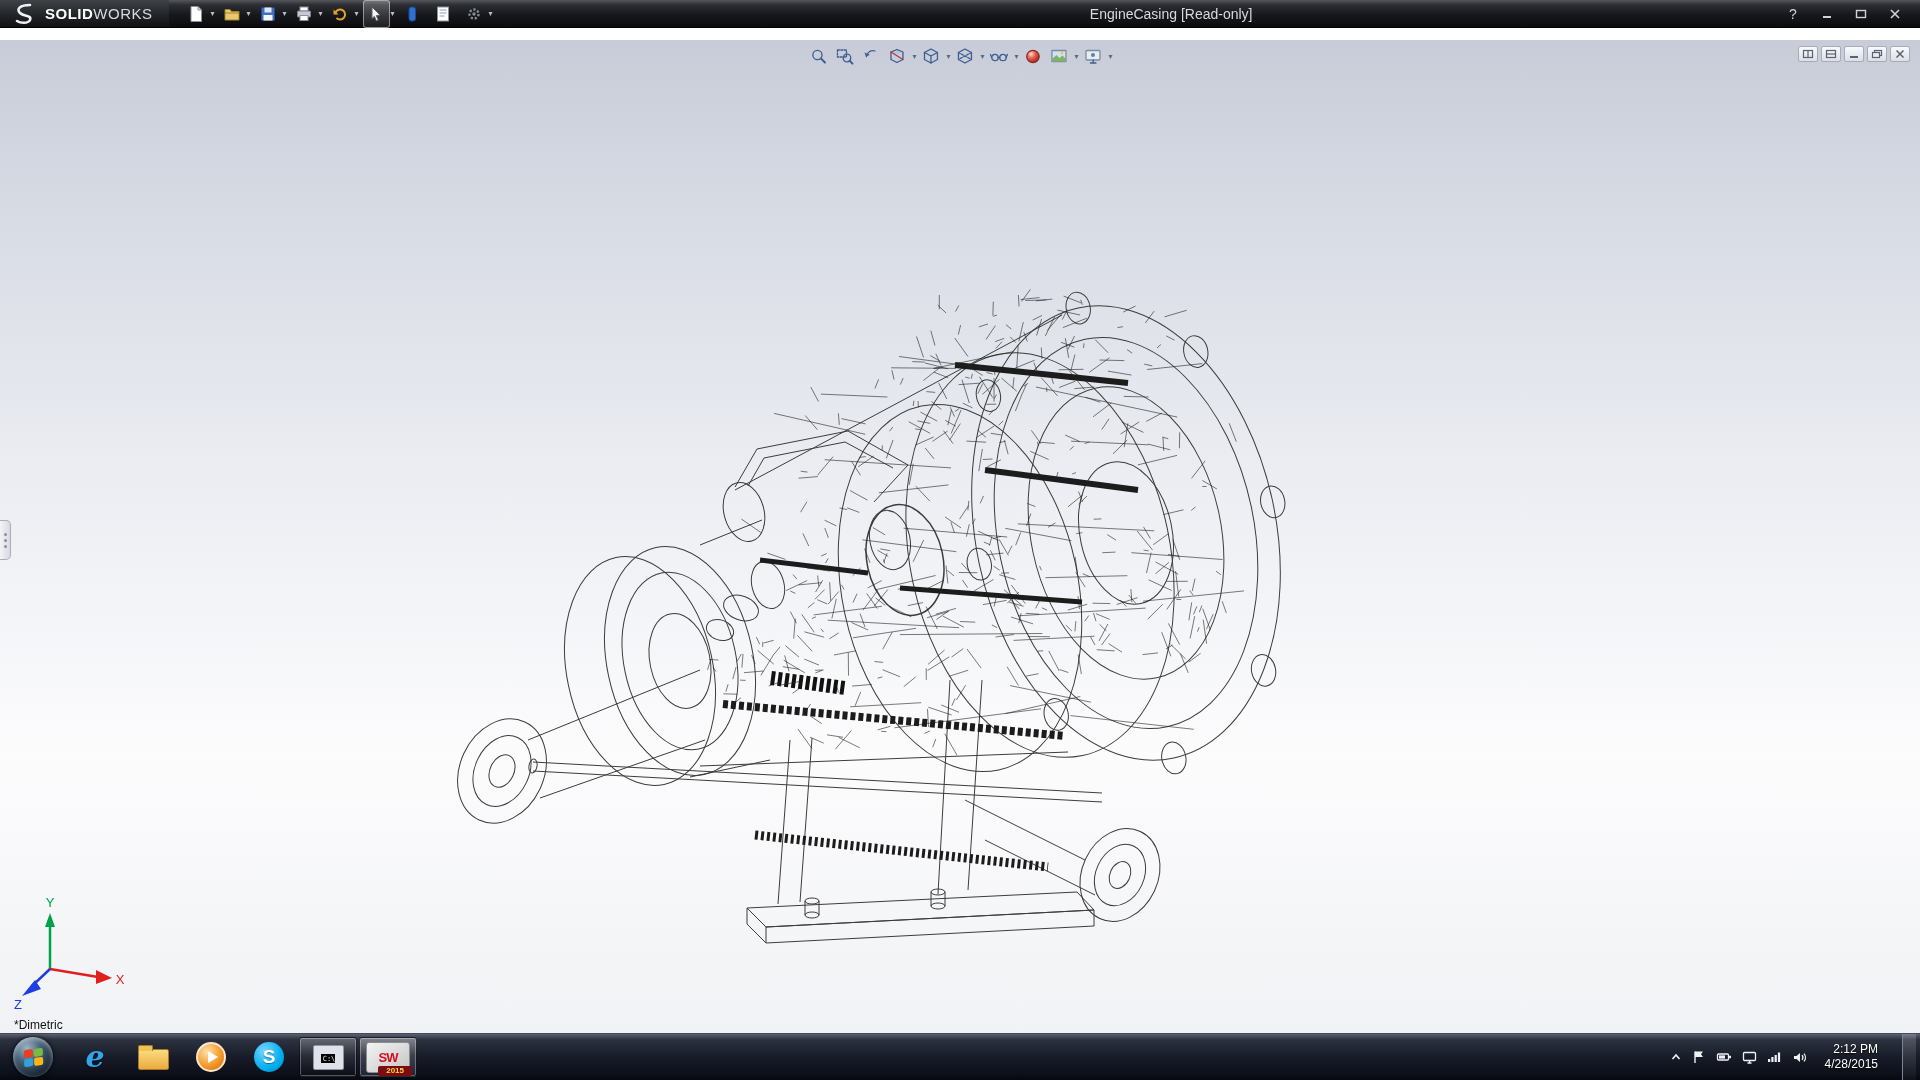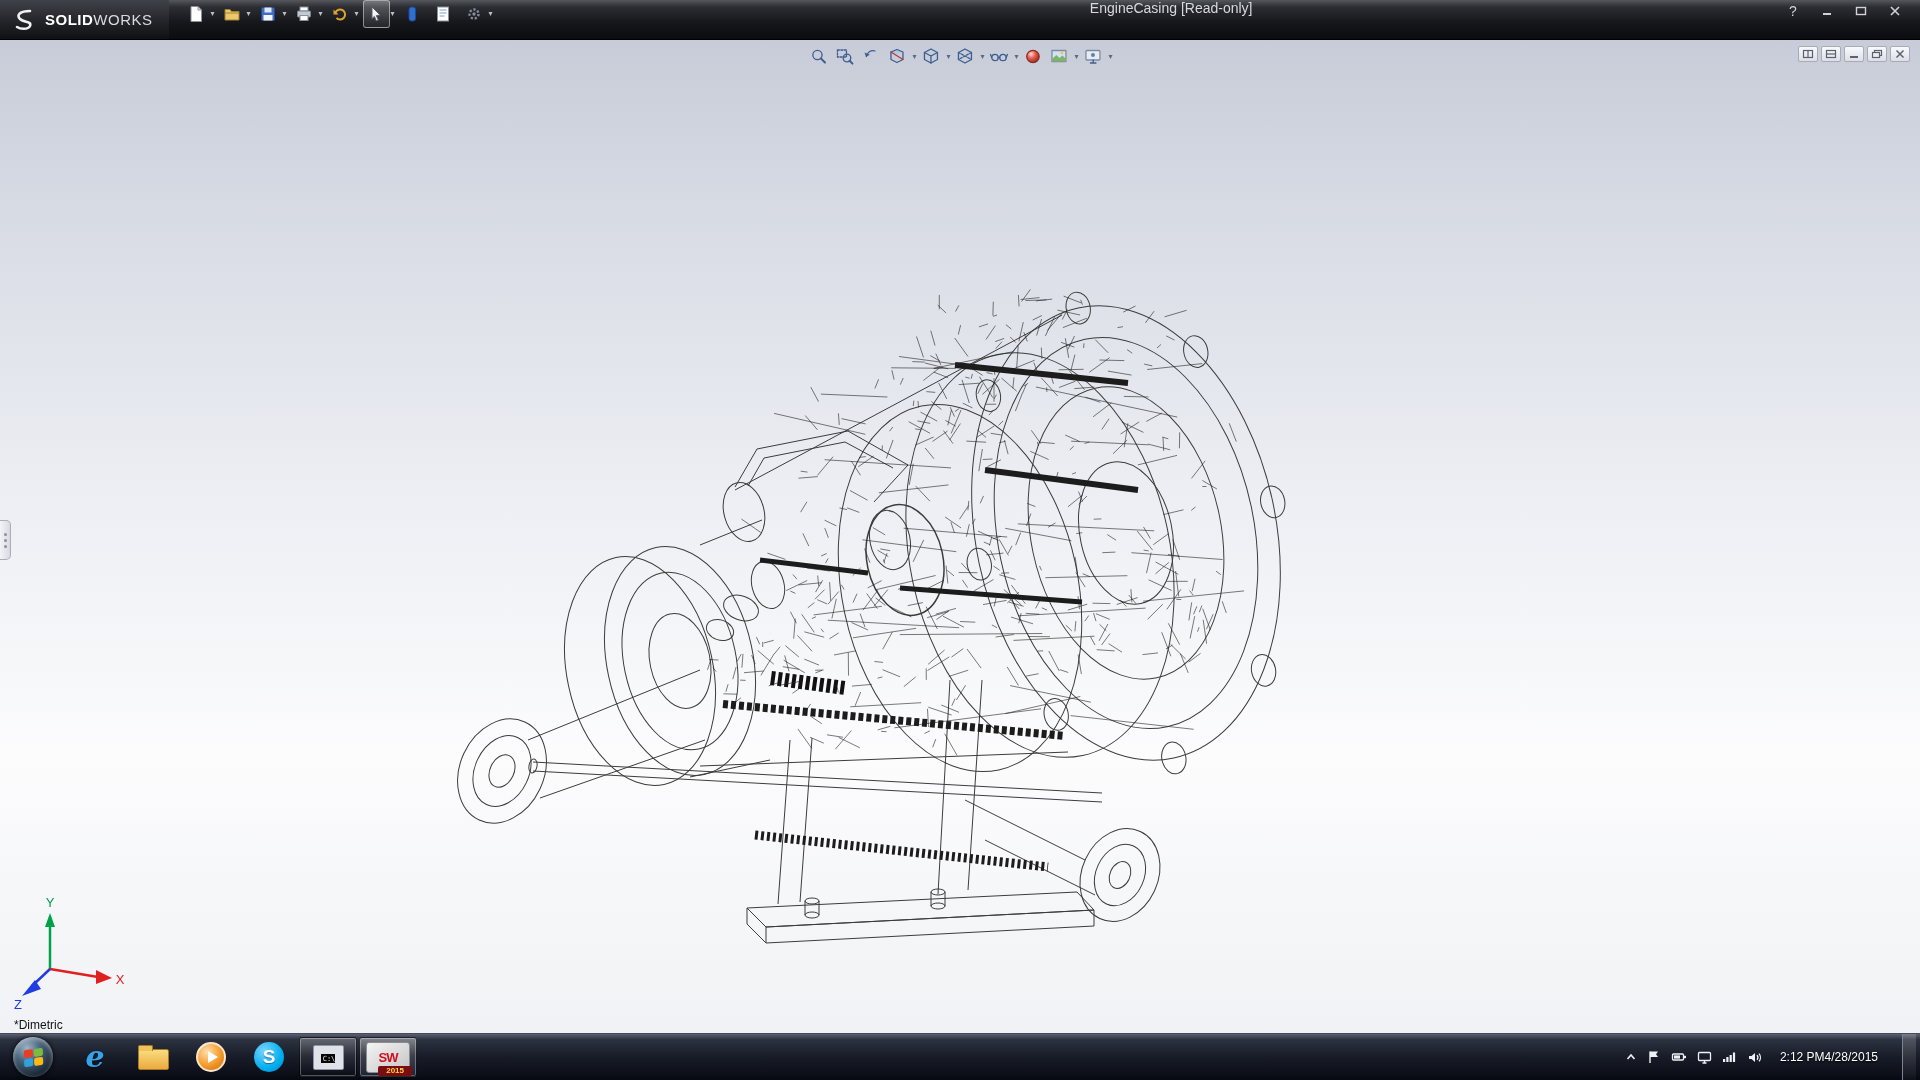--- a/index.html
+++ b/index.html
@@ -8,9 +8,9 @@
         font-family:"Liberation Sans",sans-serif;background:#fff;}
 
   
-  #titlebar{position:absolute;top:0;left:0;right:0;height:40px;
+  #titlebar{position:absolute;top:0;left:0;right:0;height:28px;
     background:linear-gradient(180deg,#54575d 0%,#2c2e33 18%,#17181c 55%,#0b0c0f 100%);
-    display:flex;align-items:flex-start;color:#e8eaee;border-bottom:1px solid #000;}
+    display:flex;align-items:center;color:#e8eaee;border-bottom:1px solid #000;}
   .logo{display:flex;align-items:center;gap:7px;padding:0 16px 0 12px;height:100%;
     background:linear-gradient(180deg,#3f4248 0%,#202226 60%,#101114 100%);}
   .brand{font-size:15px;letter-spacing:.5px;color:#fff;}

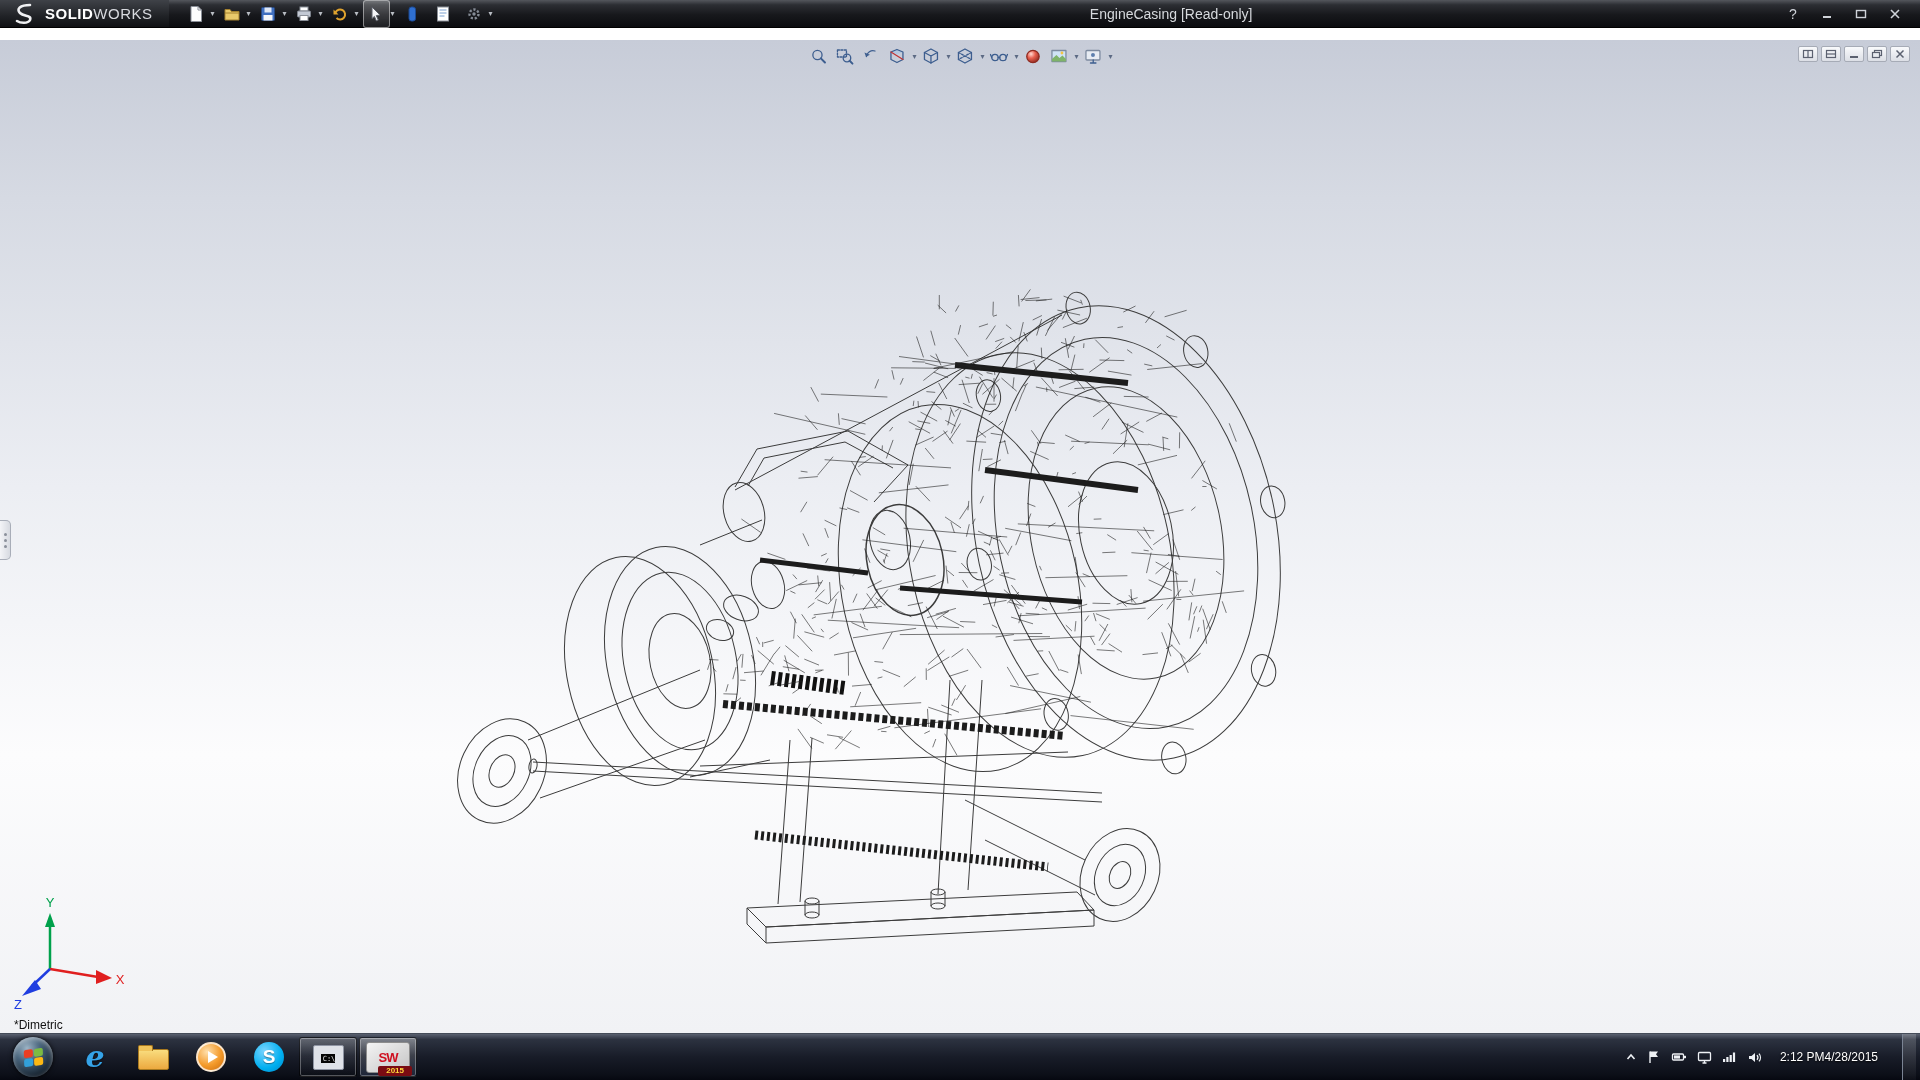--- a/index.html
+++ b/index.html
@@ -103,7 +103,7 @@
   .tray{margin-left:auto;display:flex;align-items:center;gap:10px;padding:0 4px 0 14px;}
   .tray-btn{background:none;border:none;padding:0;display:flex;align-items:center;justify-content:center;}
   .tray svg{stroke:#eef1f5;fill:none;stroke-width:1.3;}
-  .clock{display:flex;flex-direction:row;align-items:center;justify-content:center;
+  .clock{display:flex;flex-direction:column;align-items:flex-end;justify-content:center;
       color:#fff;font-size:12px;line-height:15px;text-shadow:0 1px 2px #000;padding:0 8px;background:none;border:none;}
   .show-desktop{width:14px;align-self:stretch;margin-left:6px;border:none;border-left:1px solid #7b8494;
       background:linear-gradient(180deg,rgba(255,255,255,.18),rgba(255,255,255,.03));padding:0;}

